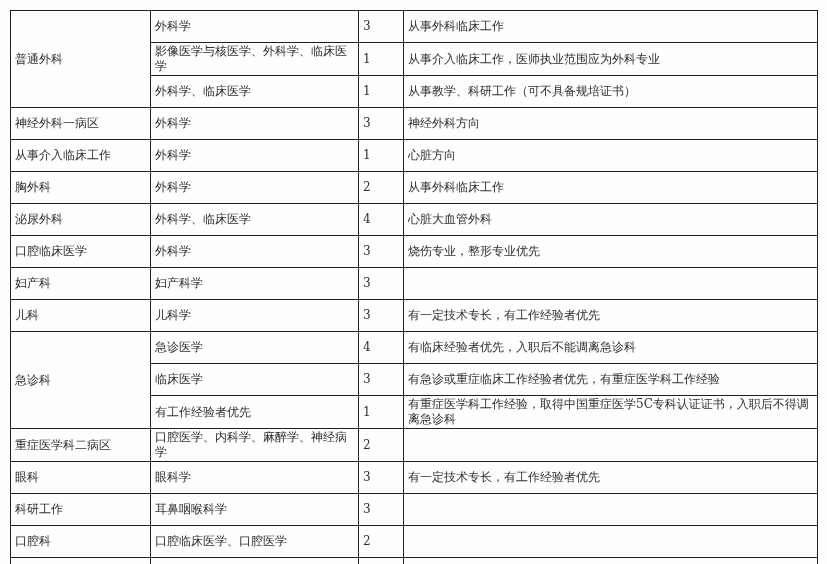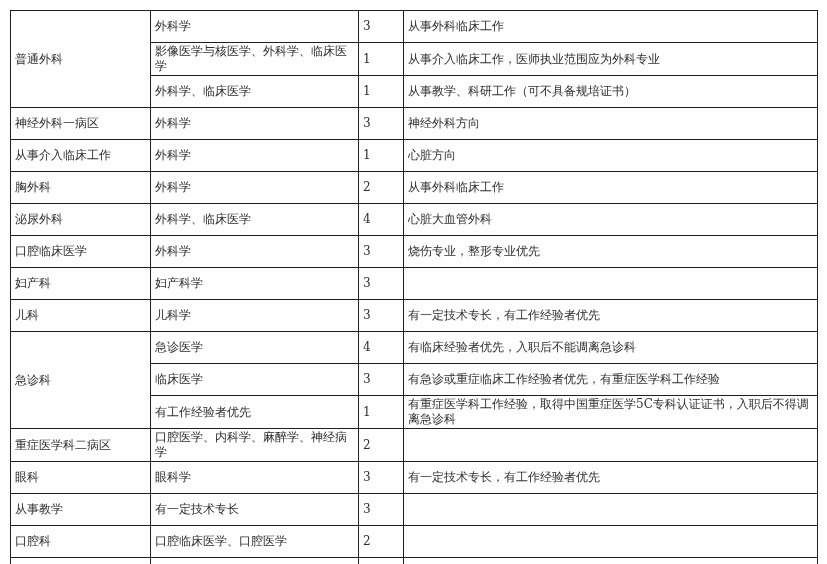--- a/index.html
+++ b/index.html
@@ -141,7 +141,7 @@
           <td class="req">有一定技术专长，有工作经验者优先</td>
         </tr>
         <tr>
-          <td class="dept" rowspan="1">从事教学</td>
+          <td class="dept" rowspan="1">科研工作</td>
           <td class="major">有一定技术专长</td>
           <td class="count">3</td>
           <td class="req"></td>

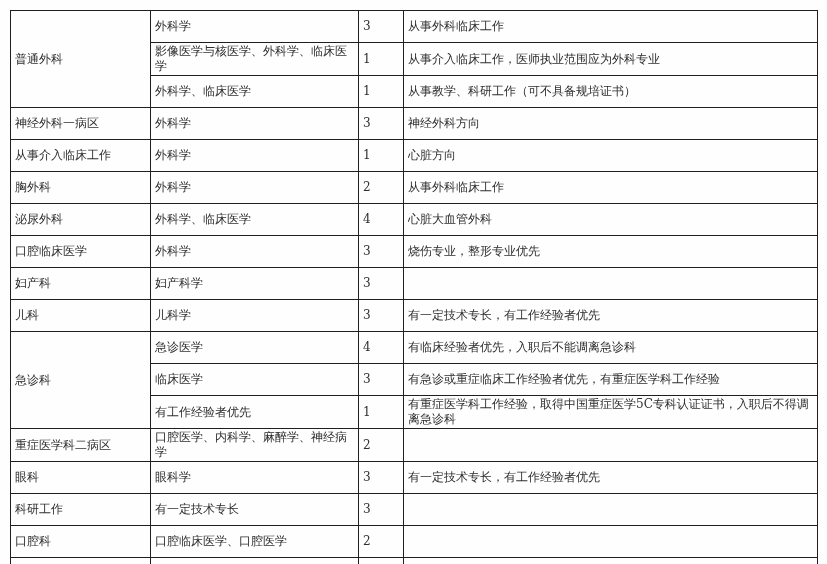--- a/index.html
+++ b/index.html
@@ -142,7 +142,7 @@
         </tr>
         <tr>
           <td class="dept" rowspan="1">科研工作</td>
-          <td class="major">有一定技术专长</td>
+          <td class="major">耳鼻咽喉科学</td>
           <td class="count">3</td>
           <td class="req"></td>
         </tr>

